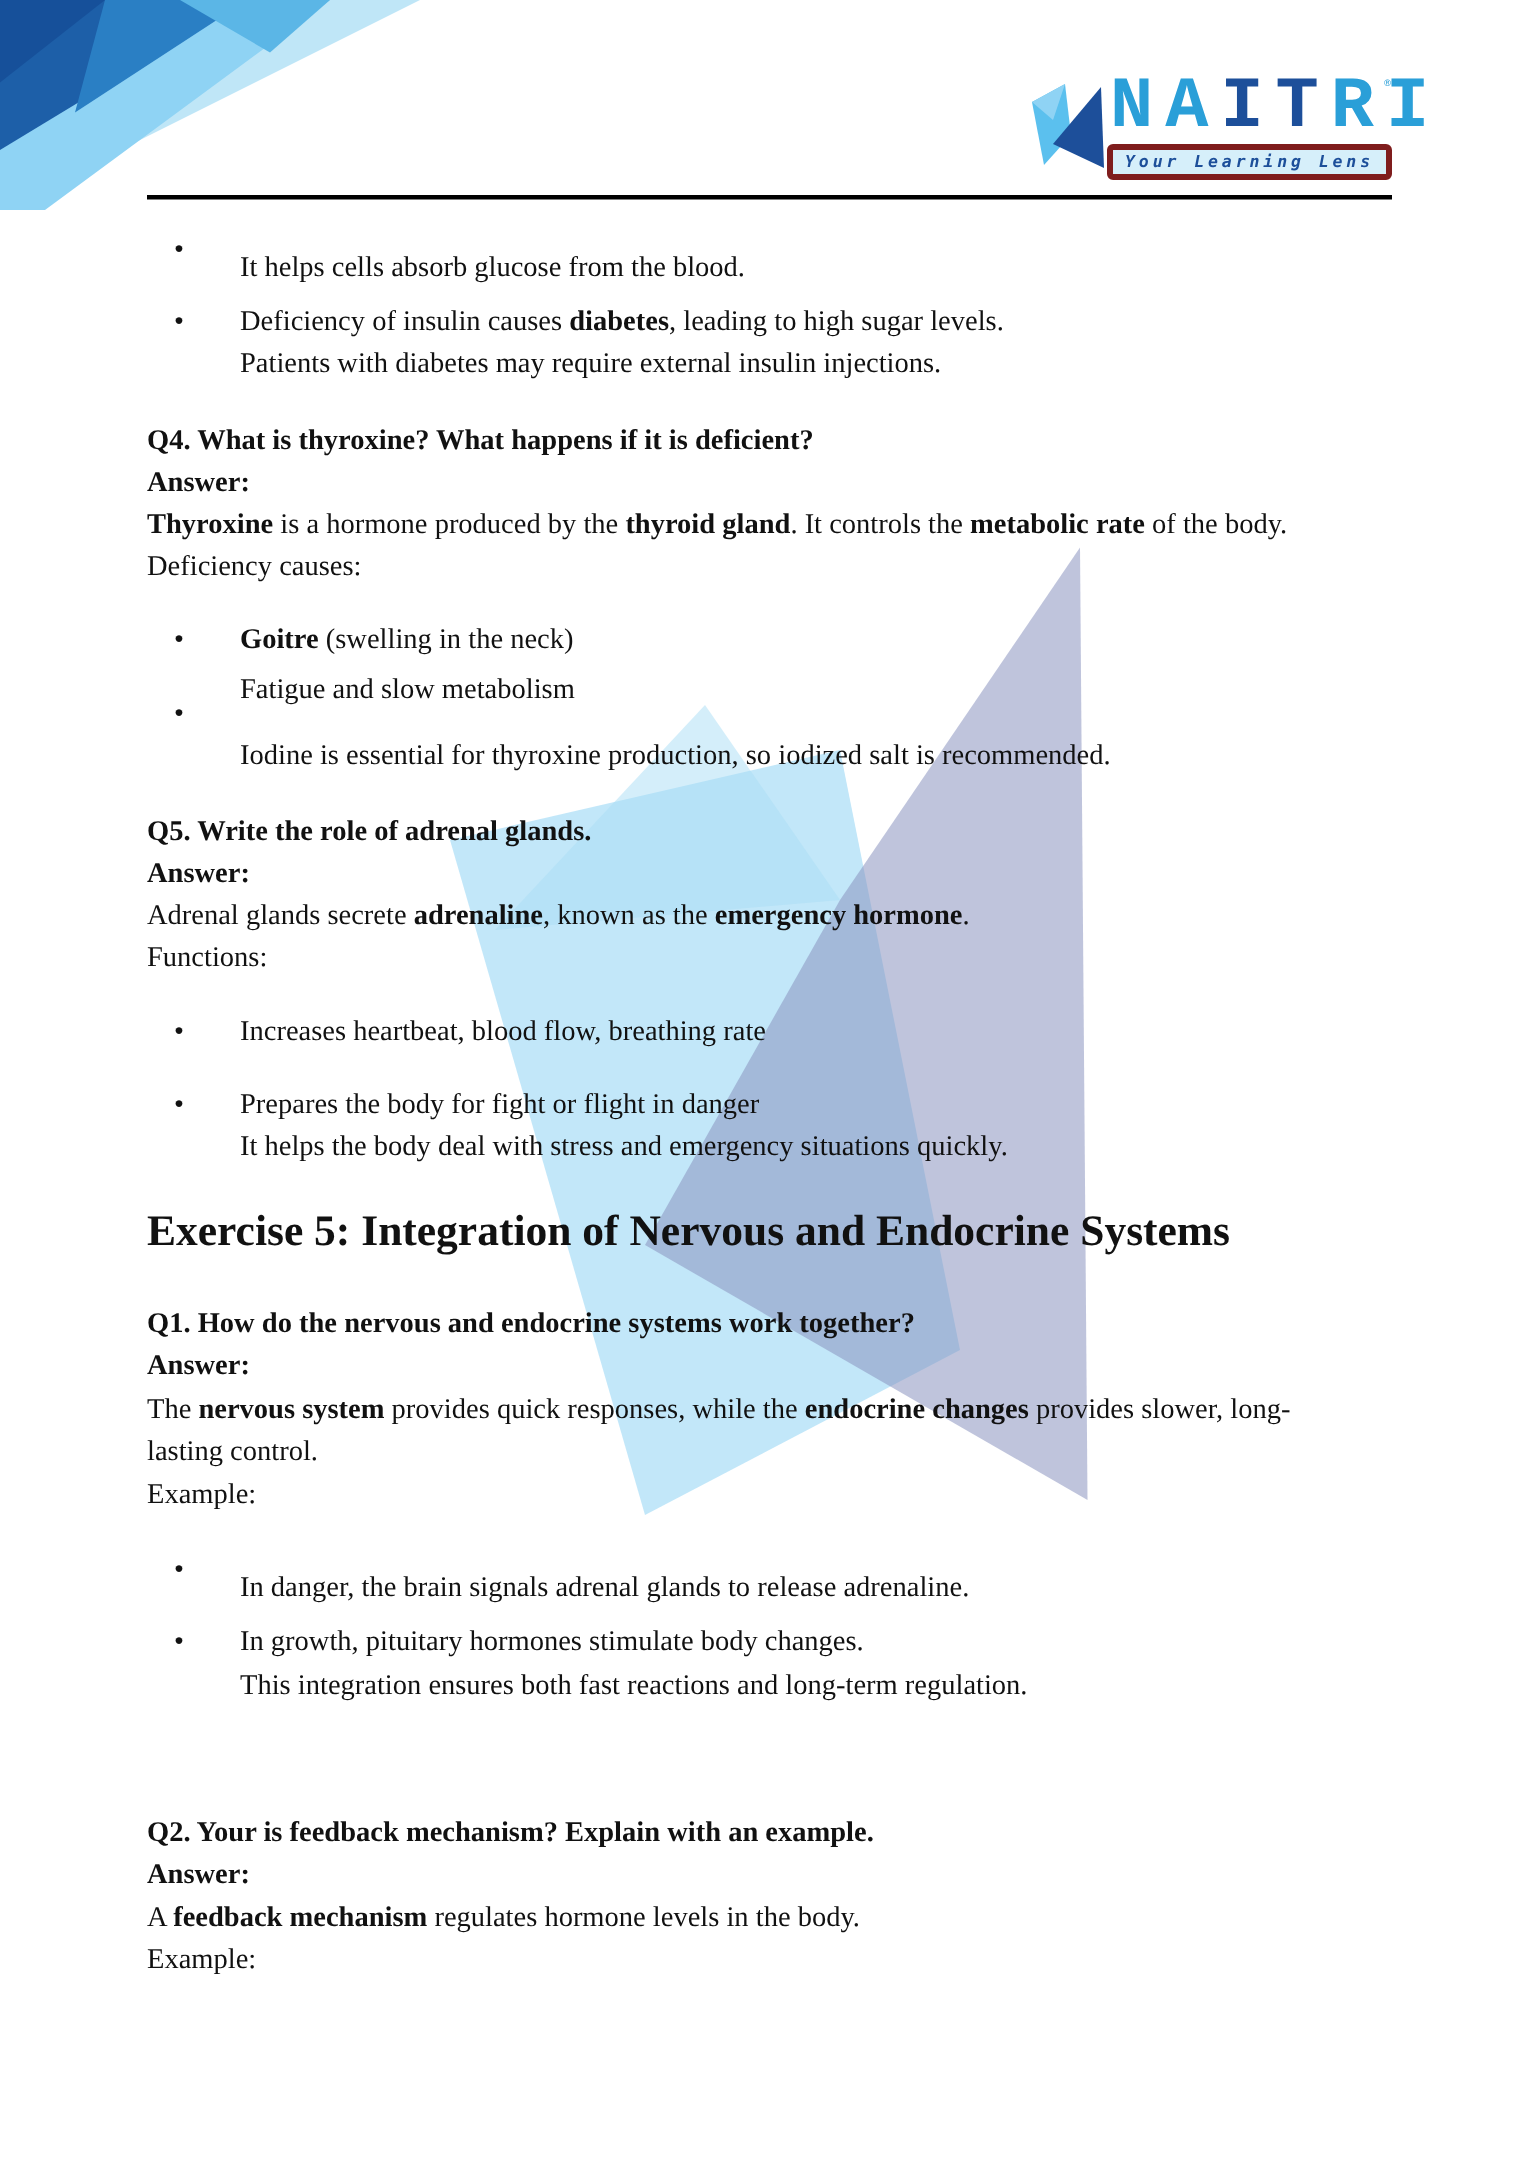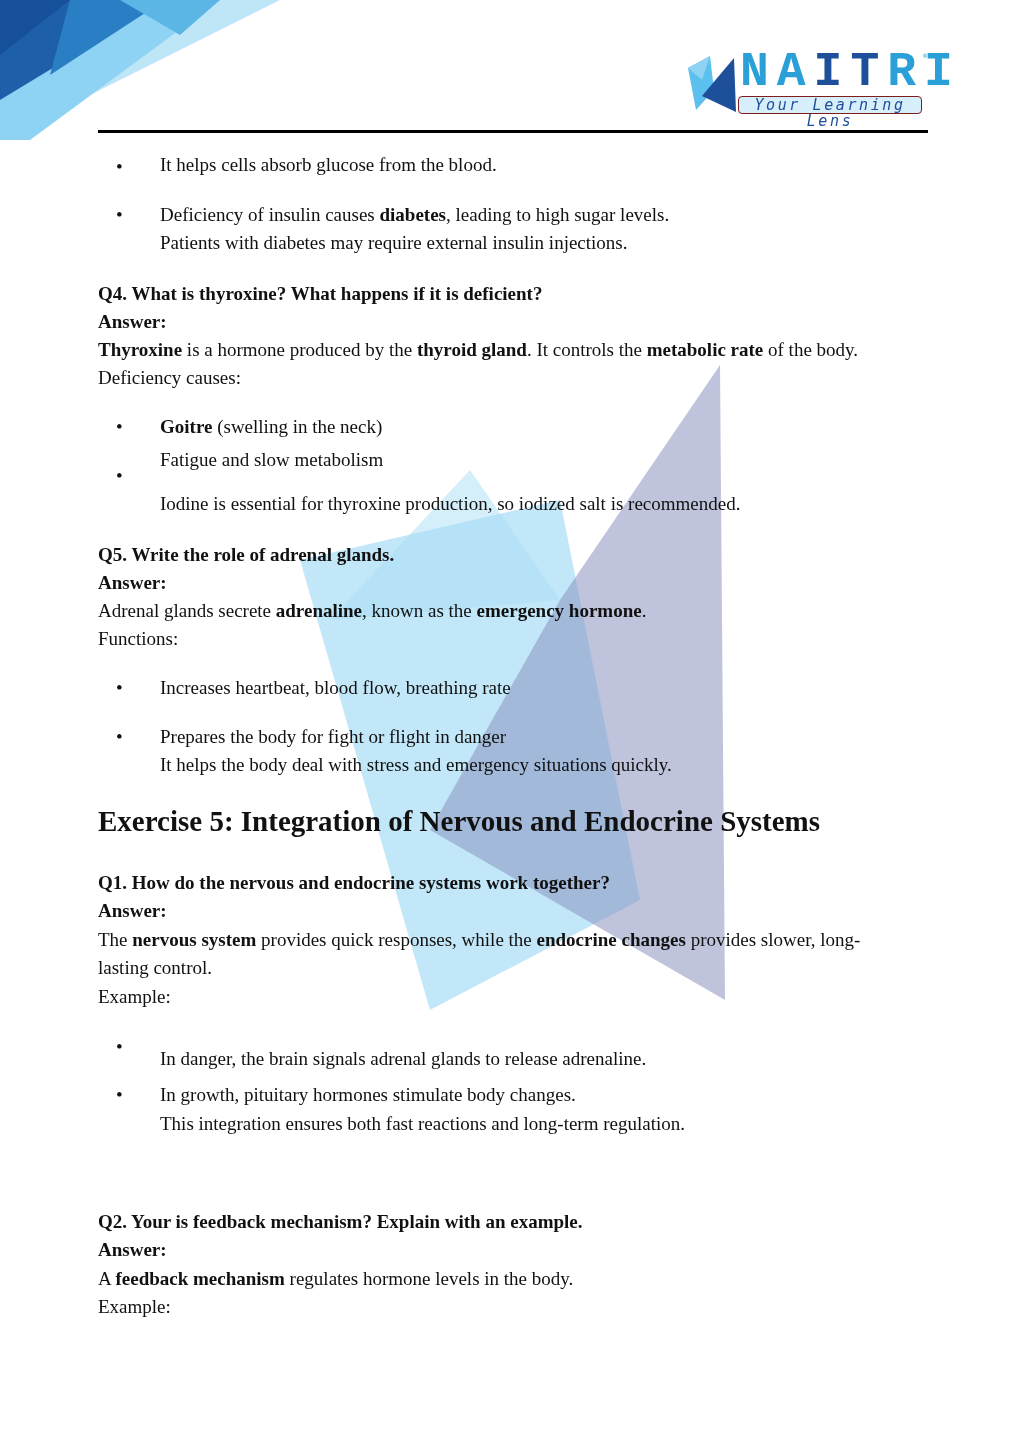--- a/index.html
+++ b/index.html
@@ -12,9 +12,9 @@
                font-weight: bold; font-size: 48px; letter-spacing: 8px; line-height: 44px; }
   .logo-text .l1 { color: #2a9fd8; }
   .logo-text .l2 { color: #1d4f9a; }
-  .logo-tag { position: absolute; left: 54px; top: 46px; width: 182px; height: 16px; border: 1px solid #7f1d1d;
+  .logo-tag { position: absolute; left: 54px; top: 46px; width: 182px; height: 16px; border: 4px solid #7f1d1d;
               border-radius: 4px; background: #d6effa; font-family: "DejaVu Sans Mono", monospace; font-style: italic;
-              font-size: 15px; color: #1d4f9a; letter-spacing: 2.6px; line-height: 16px; text-align: center; }
+              font-size: 11px; color: #1d4f9a; letter-spacing: 2.6px; line-height: 16px; text-align: center; font-weight: bold; }
   .logo-reg { position: absolute; left: 238px; top: 2px; font-size: 6px; color: #2a9fd8; font-family: "DejaVu Sans", sans-serif; }
   .rule { position: absolute; left: 98px; top: 130px; width: 830px; height: 3px; background: #000; }
   .content { position: absolute; left: 98px; top: 0; width: 830px; font-size: 19px; line-height: 28px; }

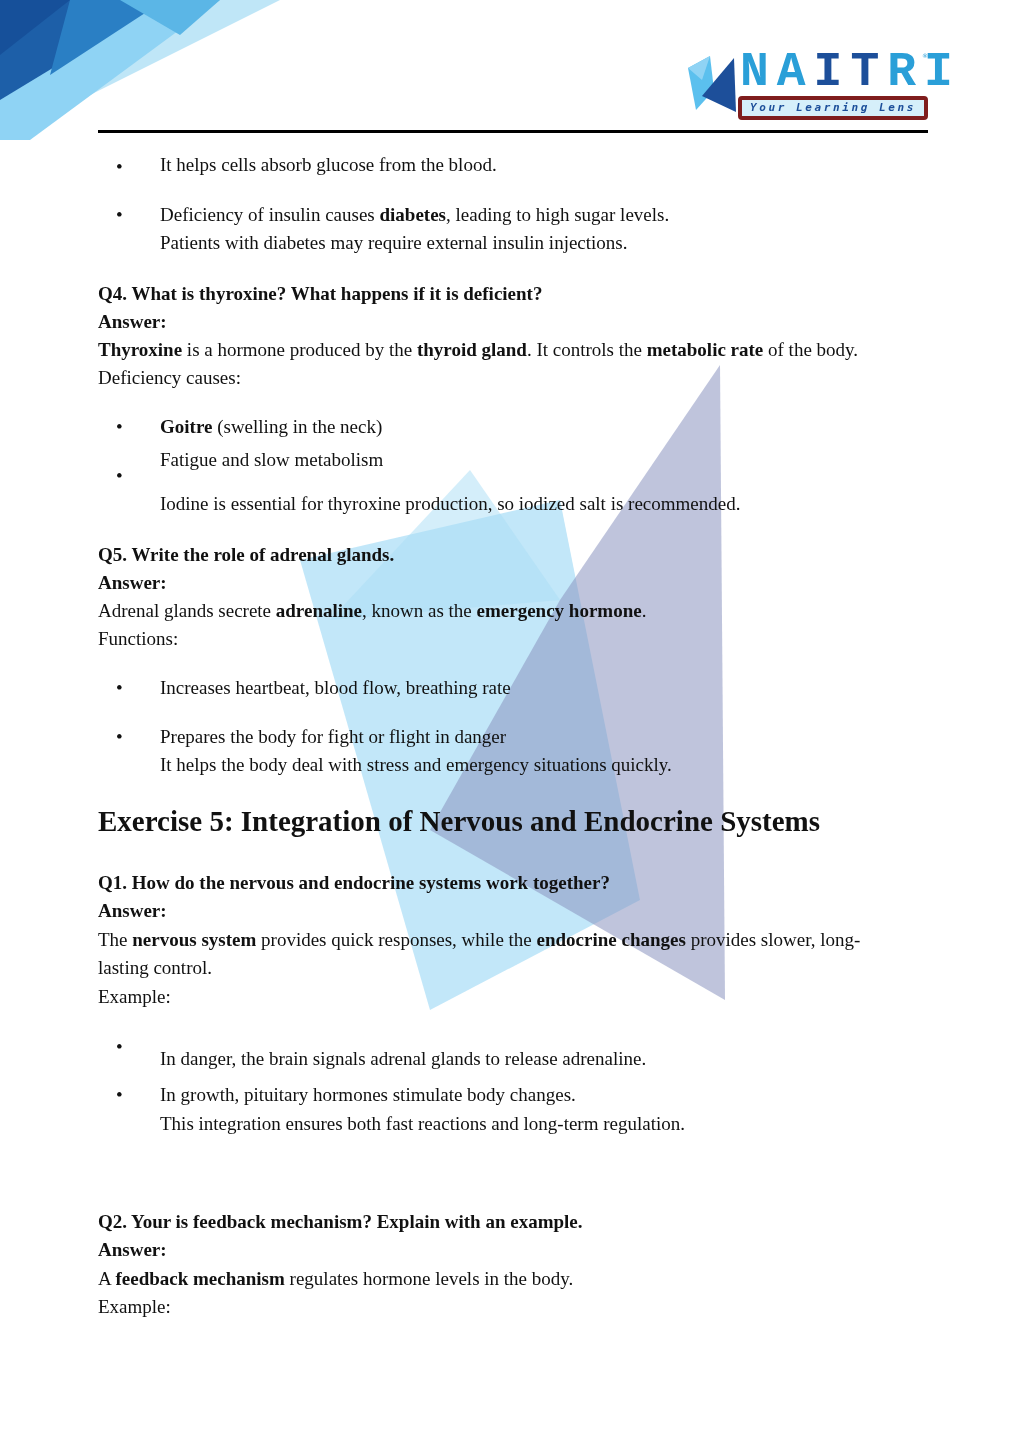--- a/index.html
+++ b/index.html
@@ -60,7 +60,7 @@
 <div class="content">
 
   <span class="bullet" style="top:153px">•</span>
-  <span class="bullet-text rich" style="top:151px"><span>It helps cells absorb glucose from the blood.</span></span>
+  <span class="bullet-text rich" style="top:165px"><span>It helps cells absorb glucose from the blood.</span></span>
 
   <span class="bullet" style="top:201px">•</span>
   <span class="bullet-text rich" style="top:201px"><span>Deficiency of insulin causes </span><span class="bold">diabetes</span><span>, leading to high sugar levels.</span></span>

